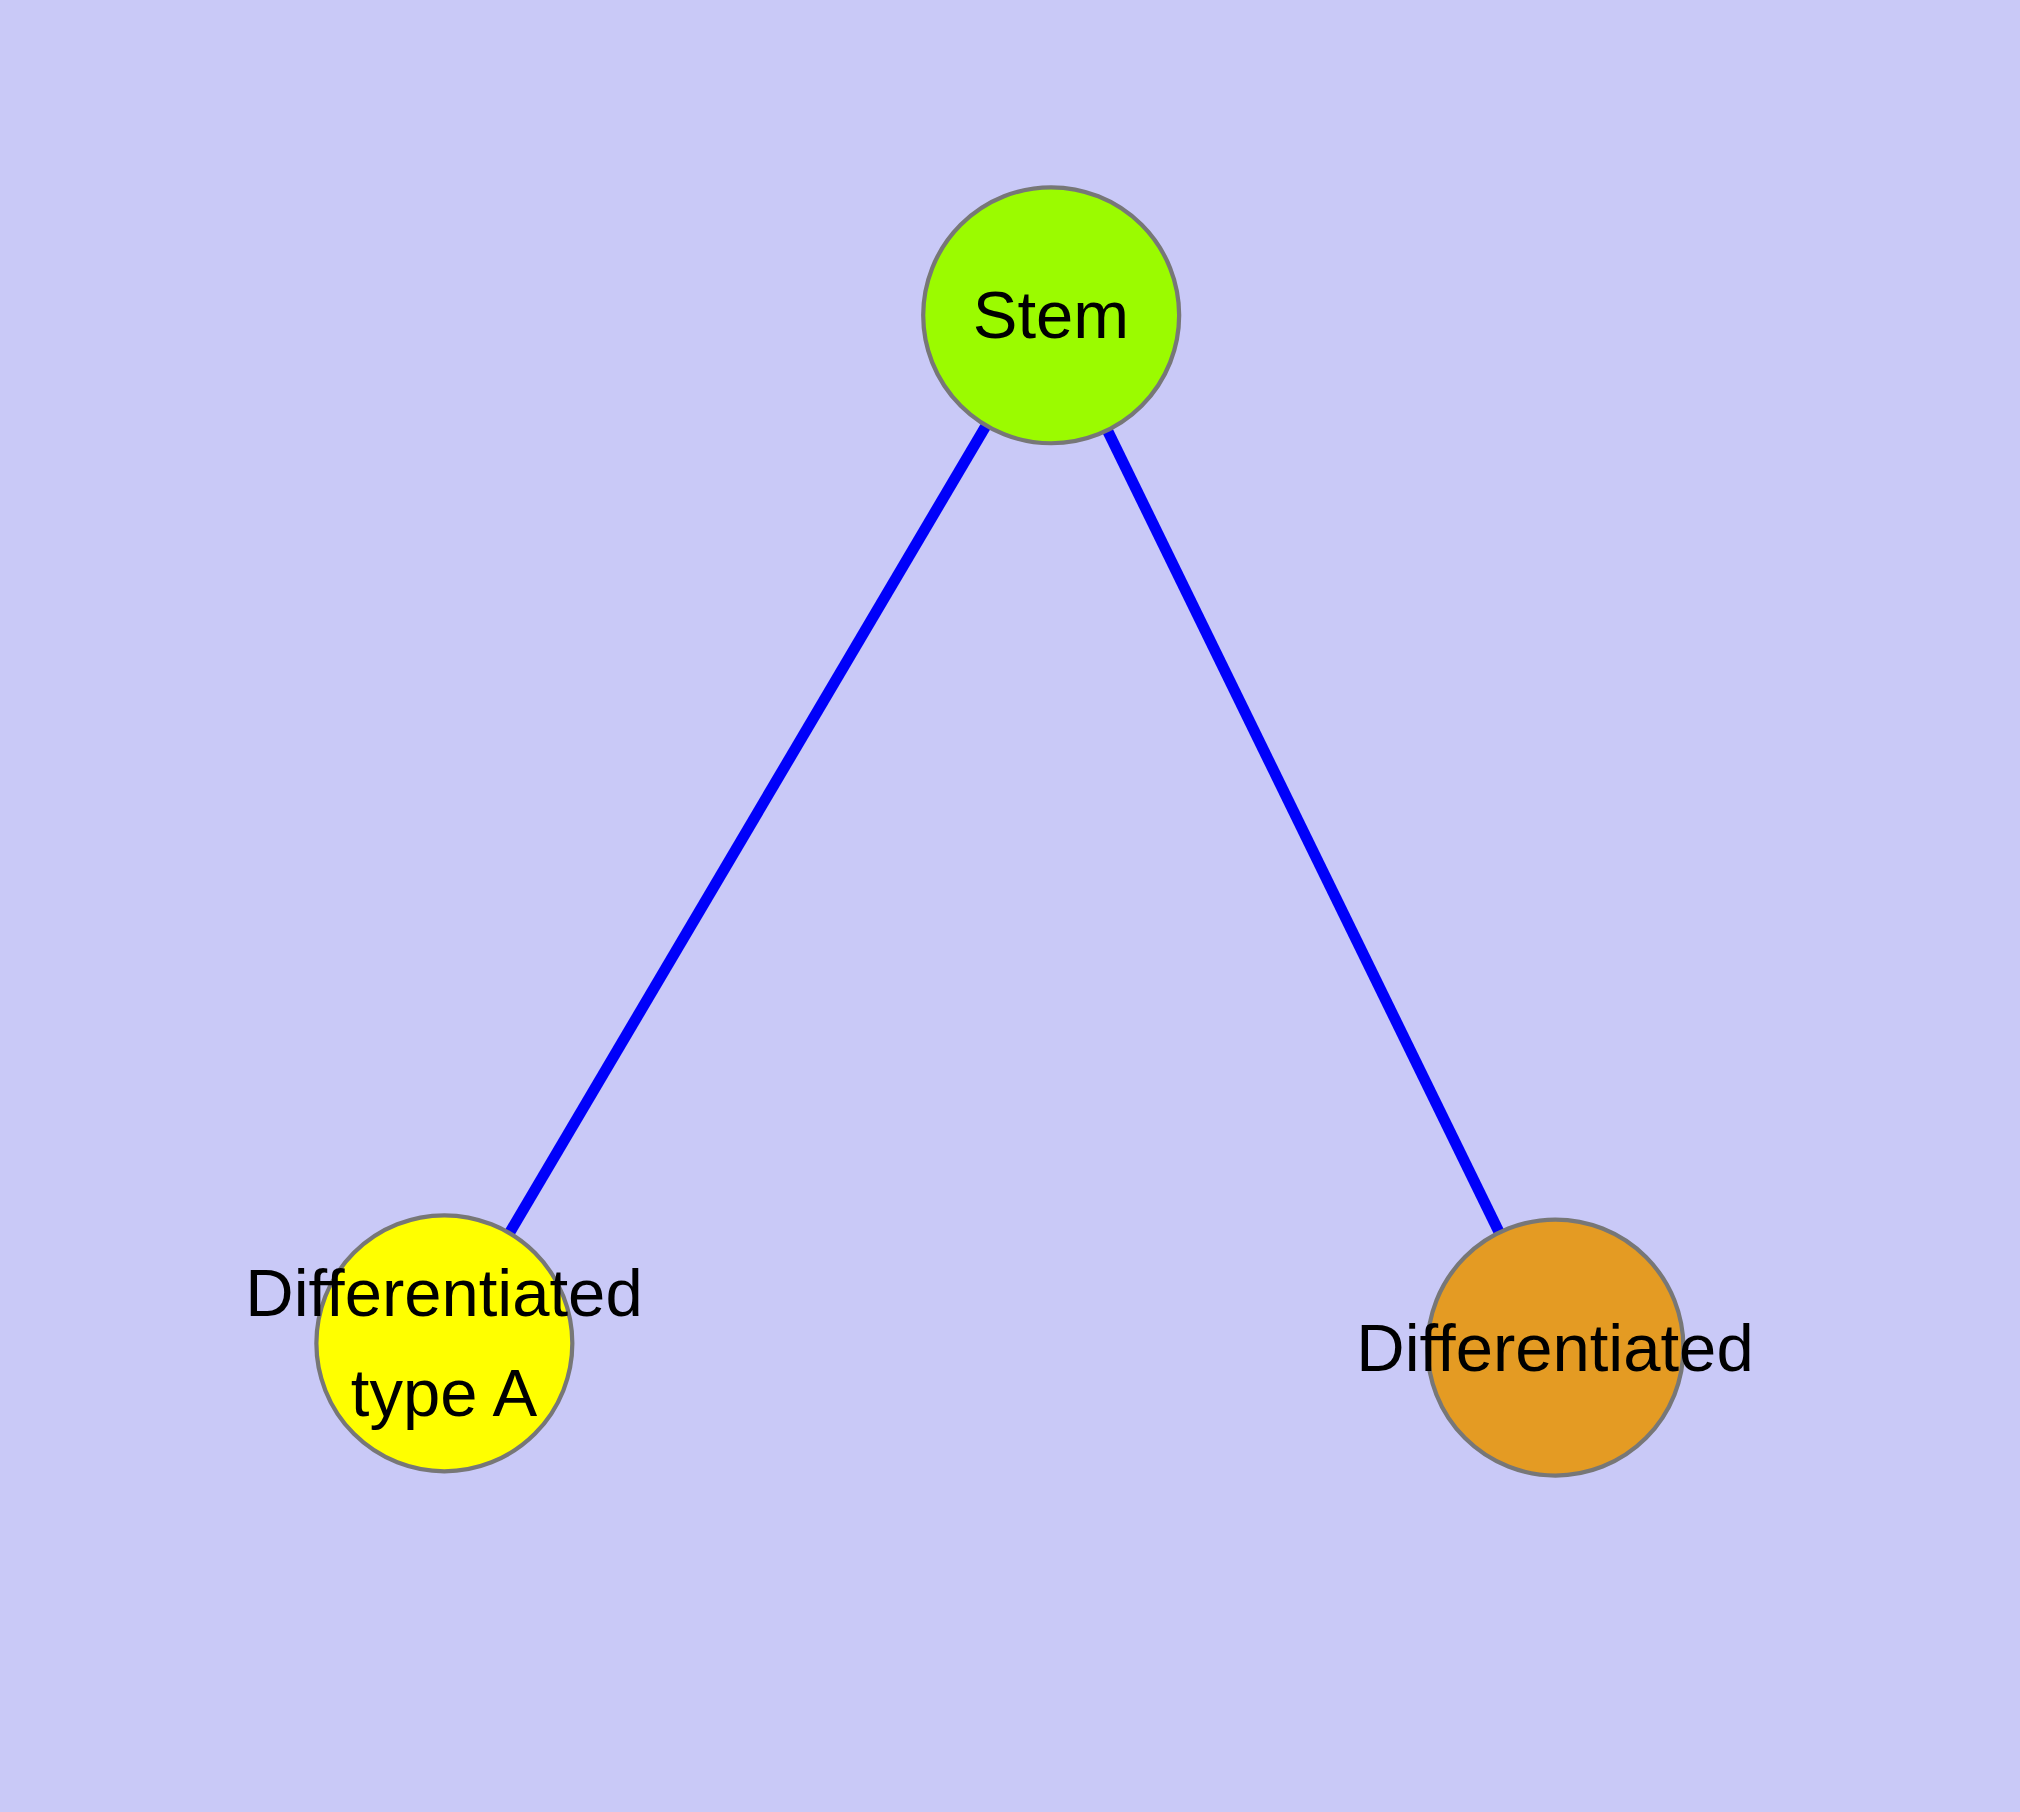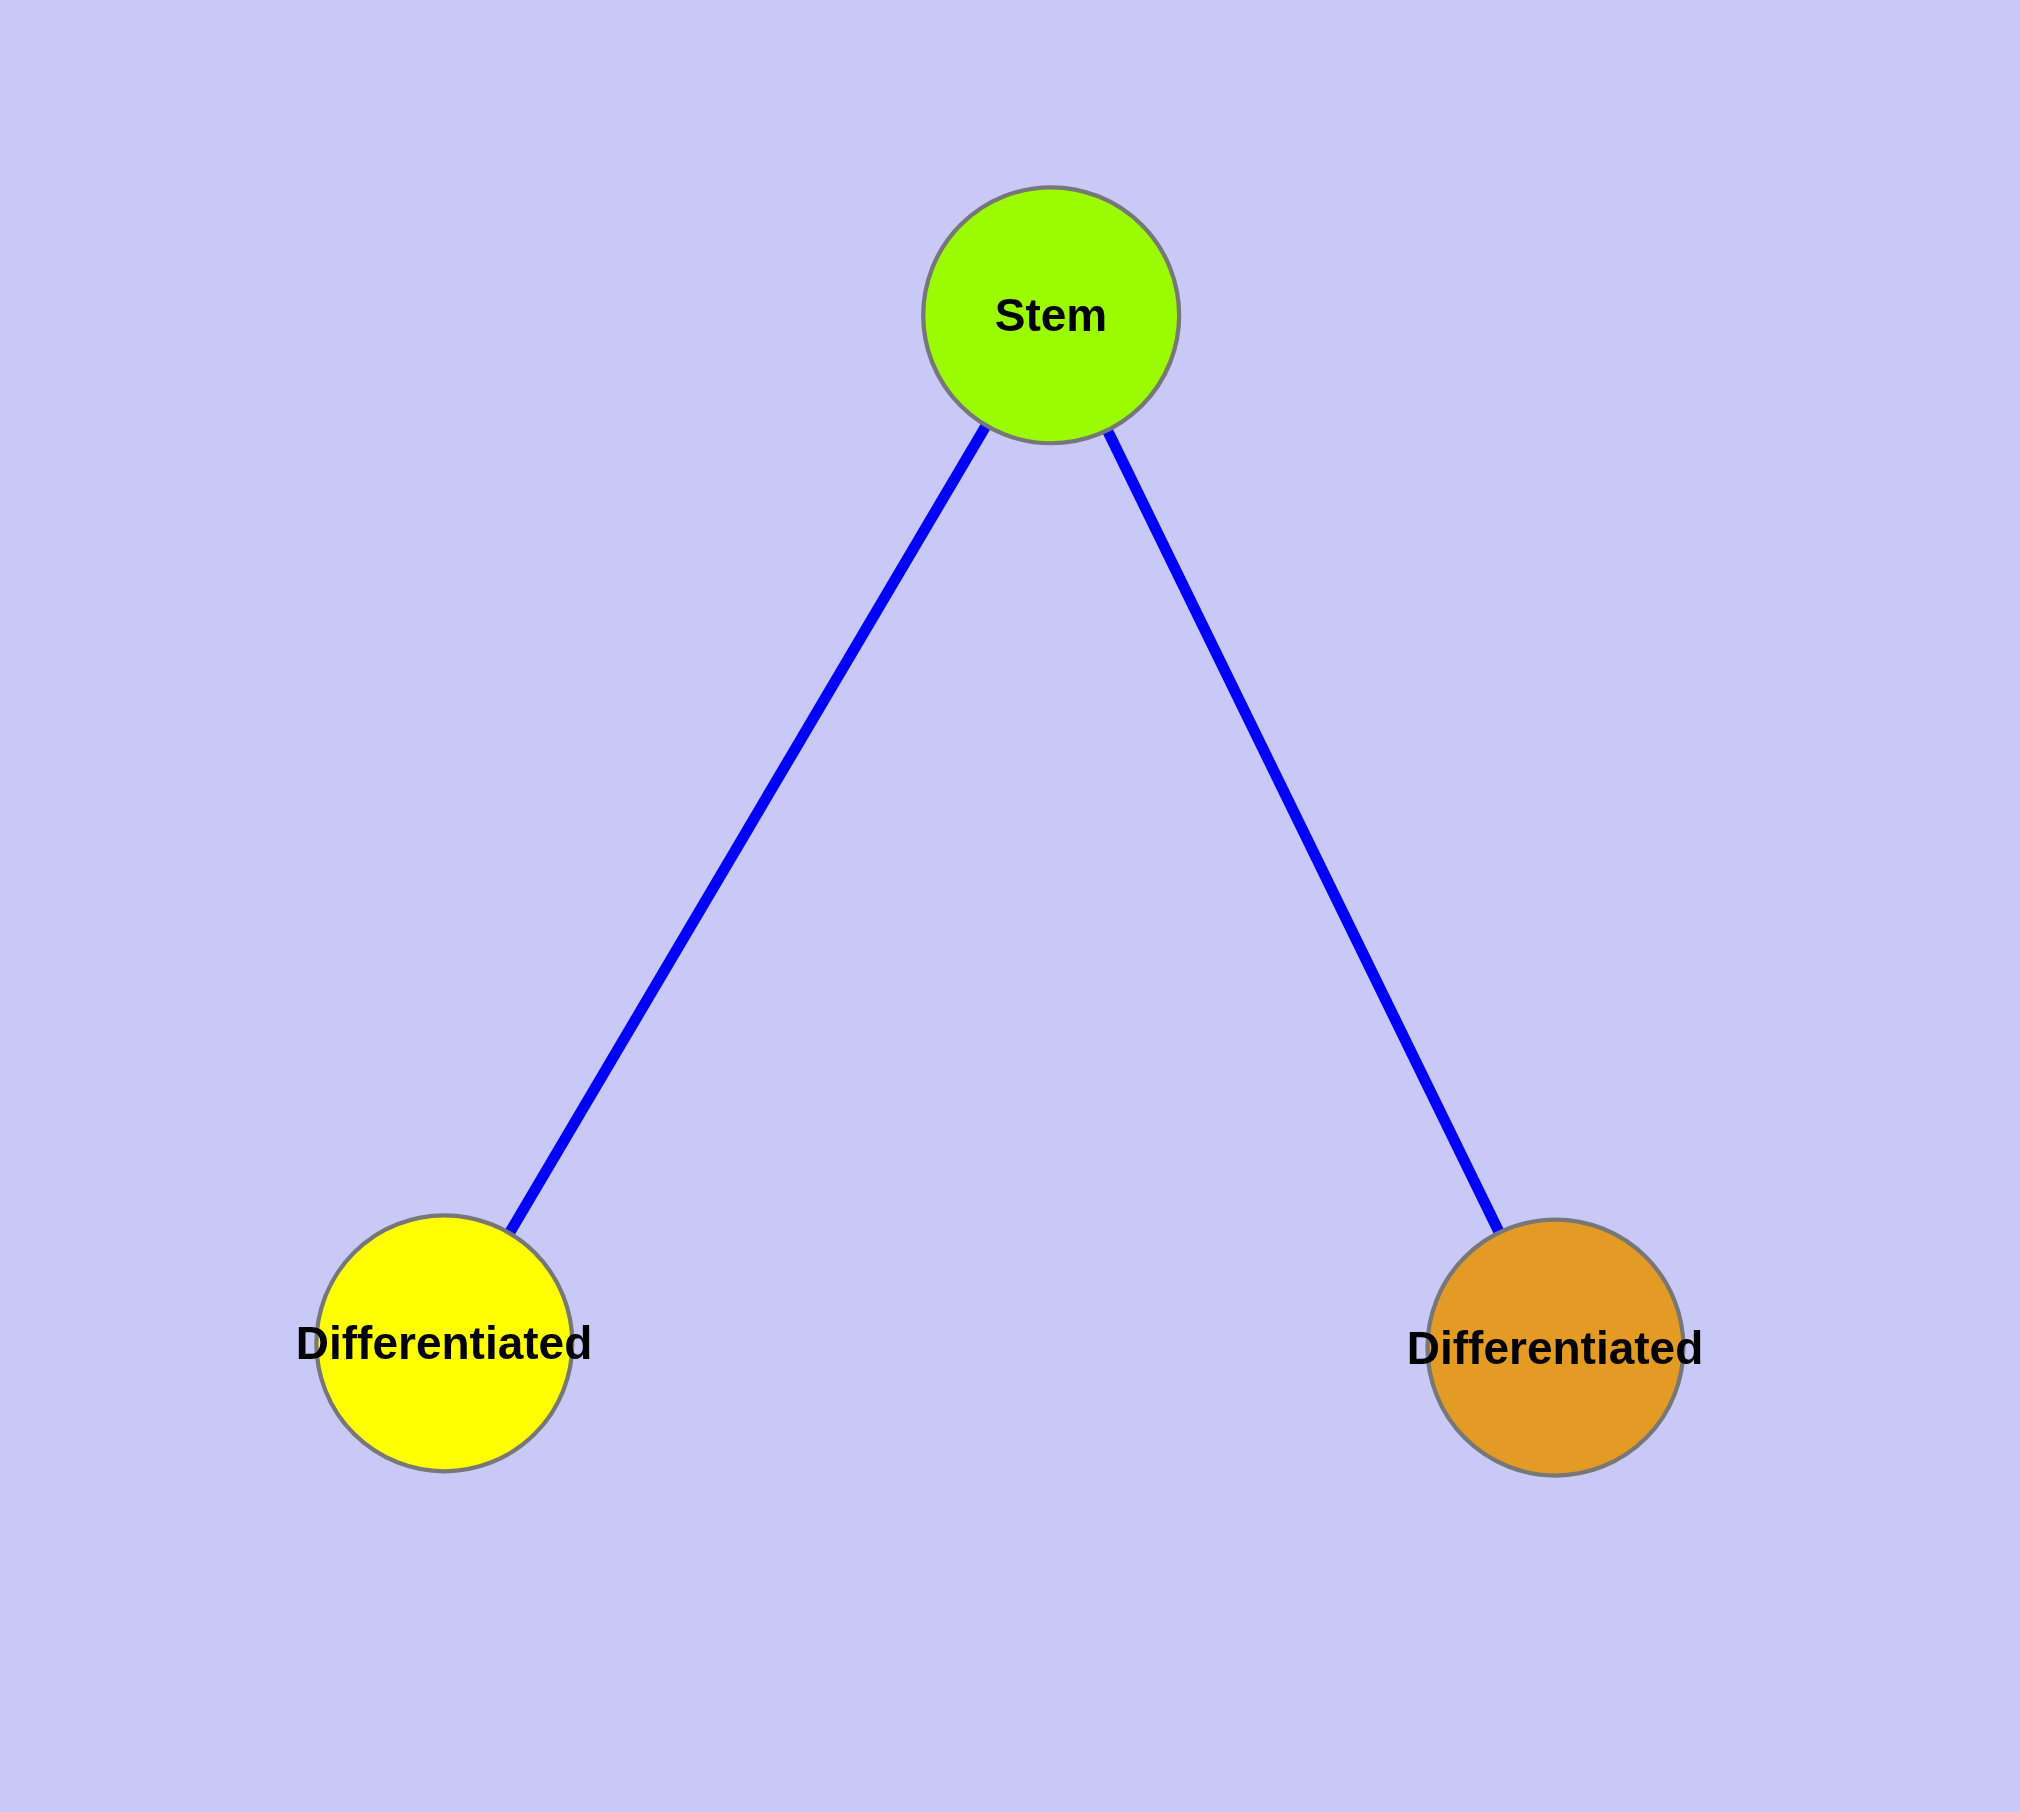--- a/index.html
+++ b/index.html
@@ -26,8 +26,8 @@
     position: absolute;
     transform: translate(-50%, -50%);
     text-align: center;
-    font-weight: bold;
-    font-size: 46px;
+    font-weight: normal;
+    font-size: 67px;
     line-height: 100px;
     color: var(--label, #000000);
     white-space: nowrap;

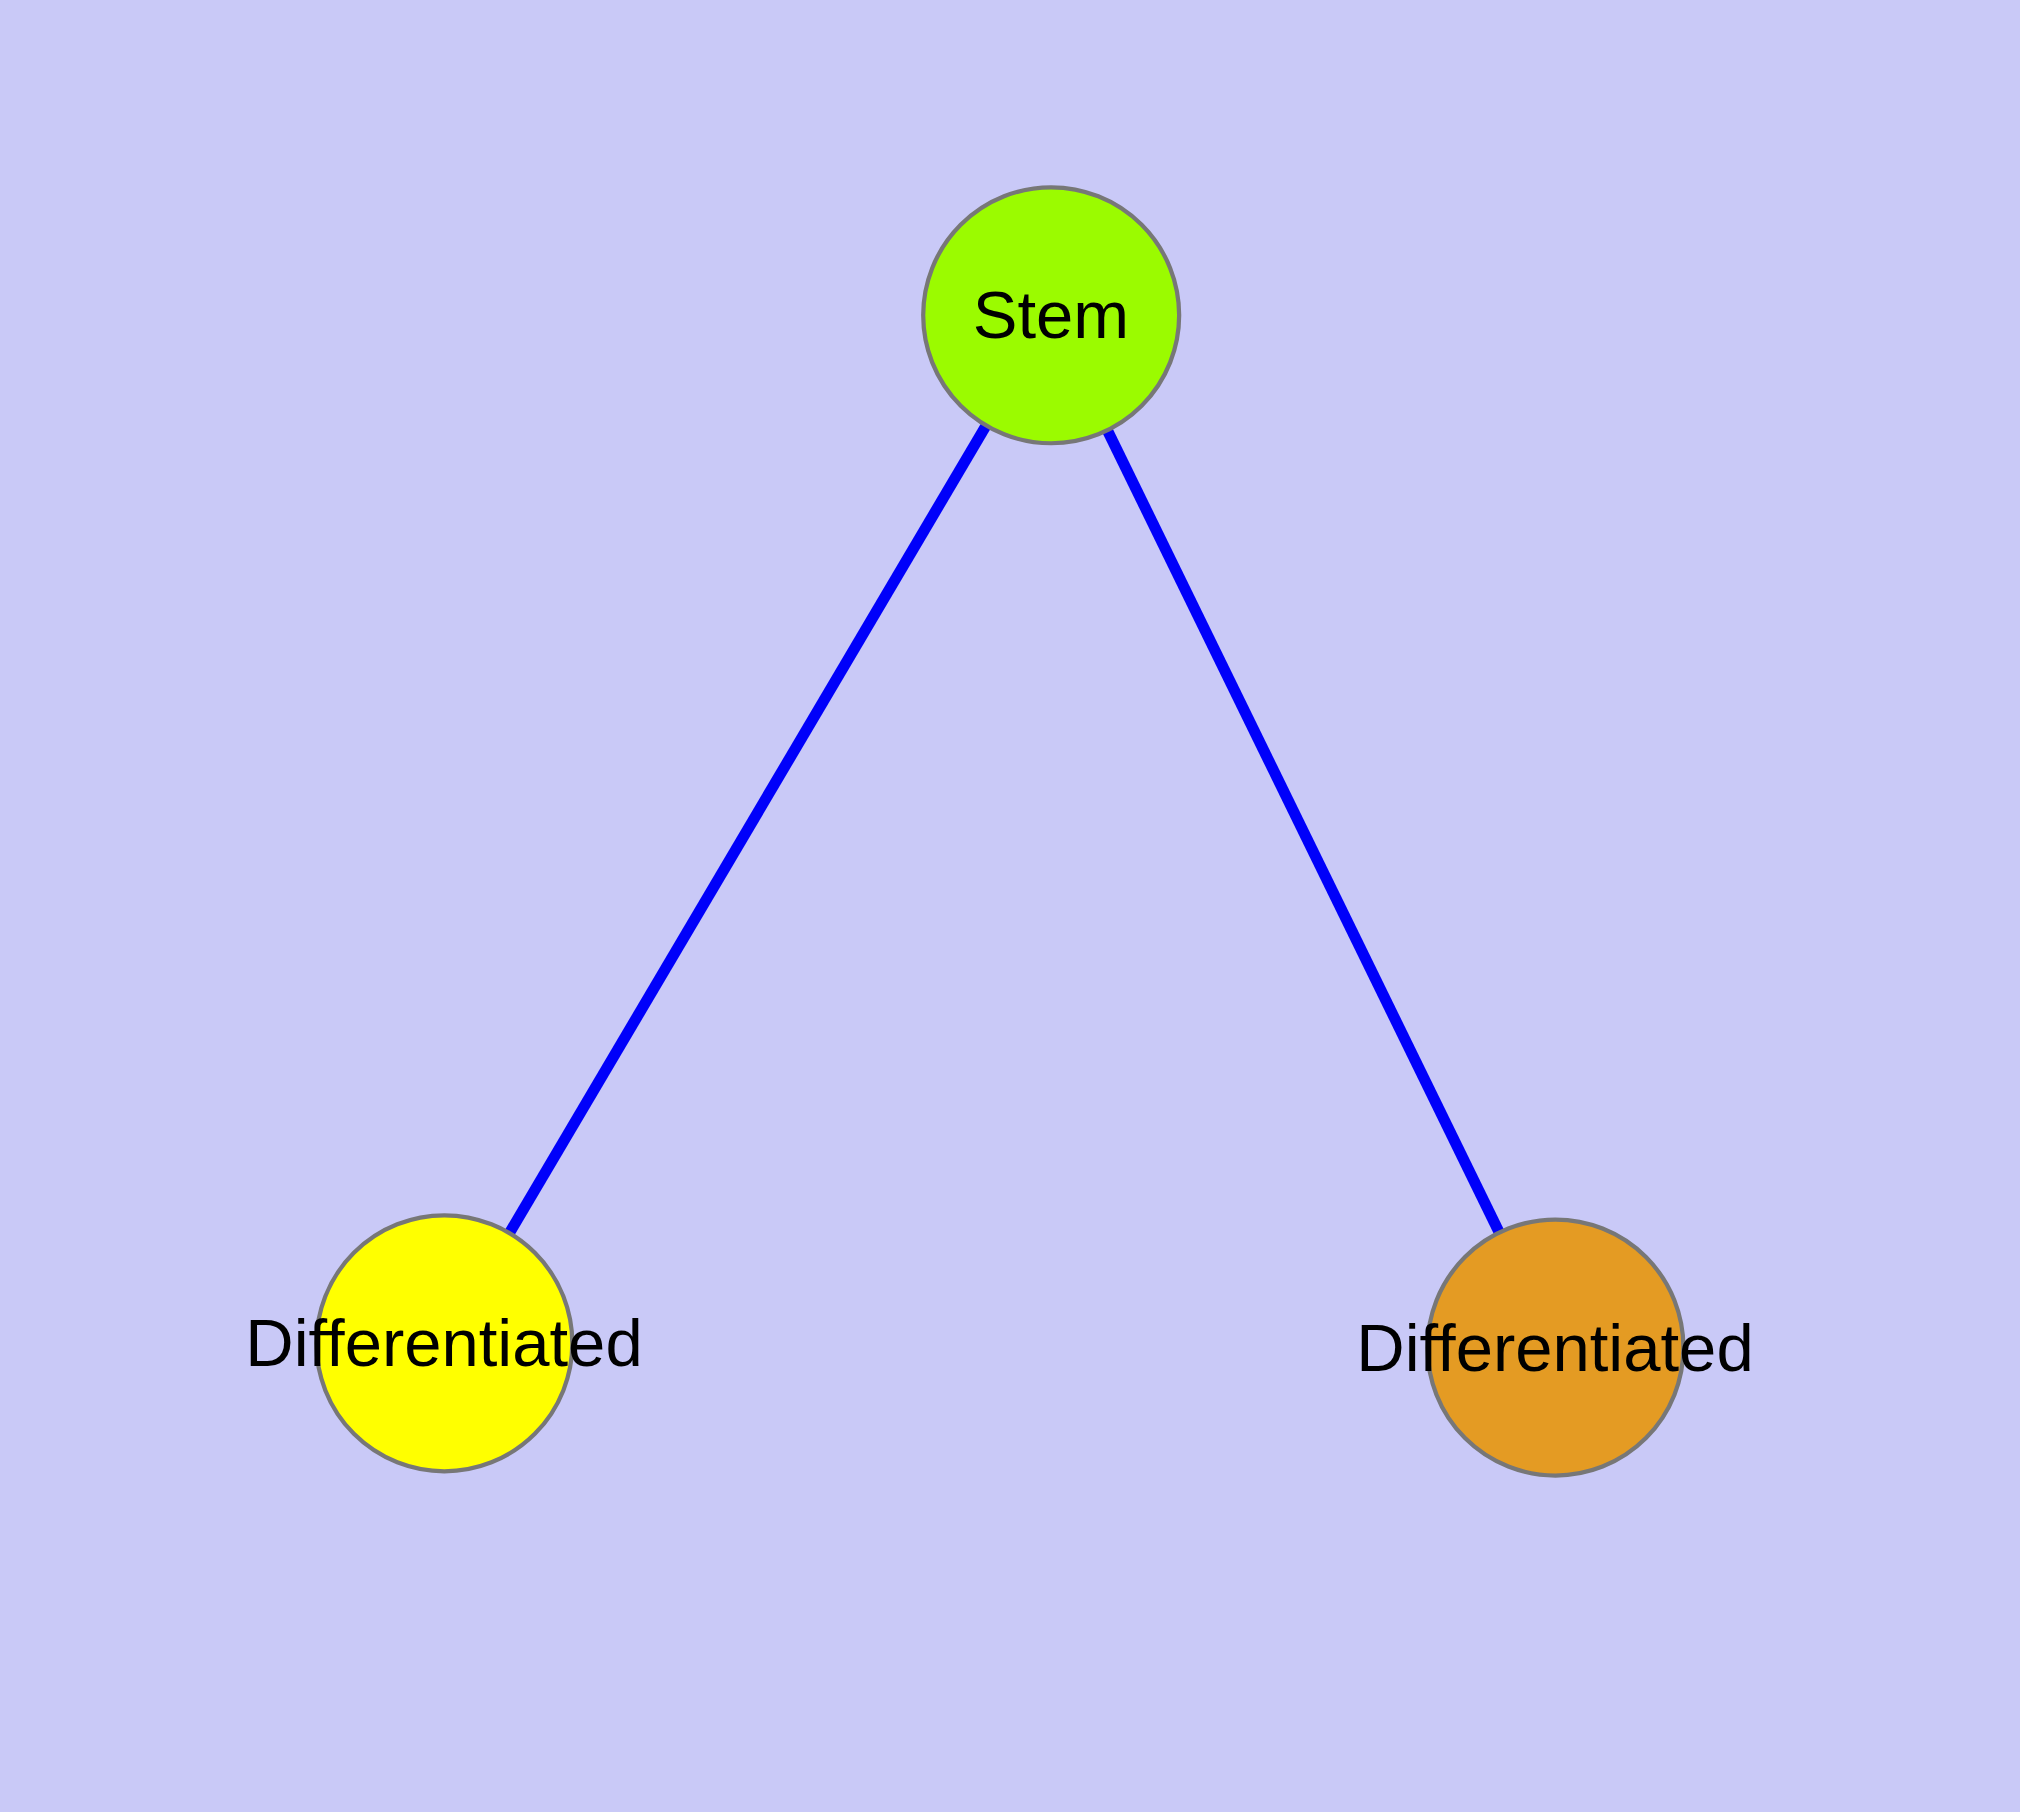--- a/index.html
+++ b/index.html
@@ -63,6 +63,7 @@
 
   <div class="node-label" style="left:444px; top:1343px;">
     <span class="line">Differentiated</span>
+    <span class="line">type A</span>
   </div>
 
   <div class="node-label" style="left:1555px; top:1348px;">

